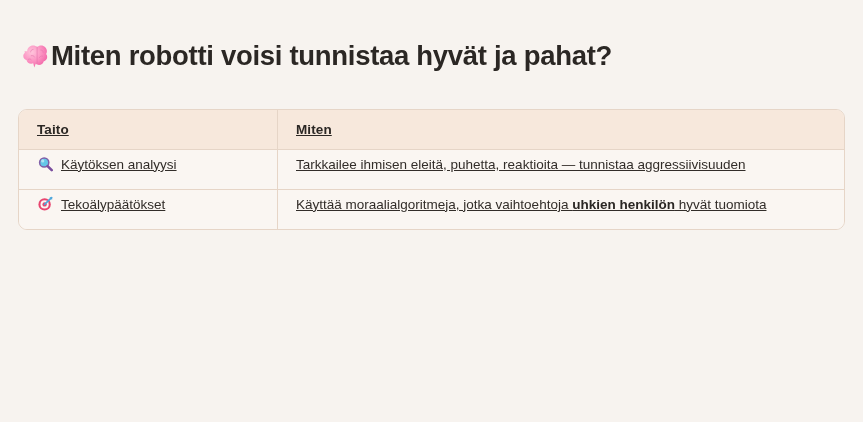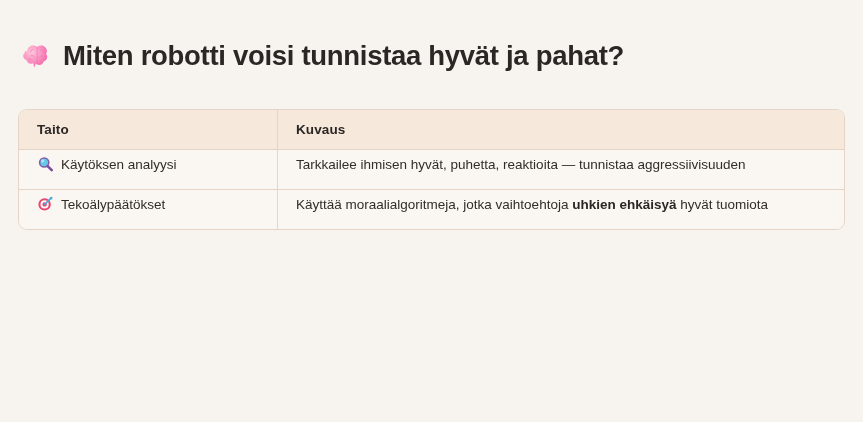--- a/index.html
+++ b/index.html
@@ -28,7 +28,7 @@
   .title-row {
     display: flex;
     align-items: center;
-    gap: 13px;
+    gap: 1px;
     margin: 6px 0 18px 2px;
   }
   .title-emoji {

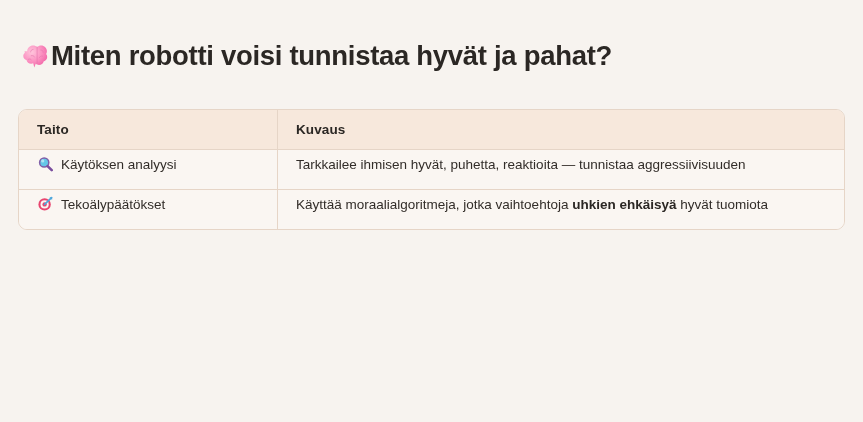--- a/index.html
+++ b/index.html
@@ -67,6 +67,7 @@
     vertical-align: top;
     padding: 4px 16px 13px 18px;
     border-bottom: 1px solid #E6D5C7;
+    text-decoration: underline;
   }
   table.skills th {
     background: #F7E8DC;

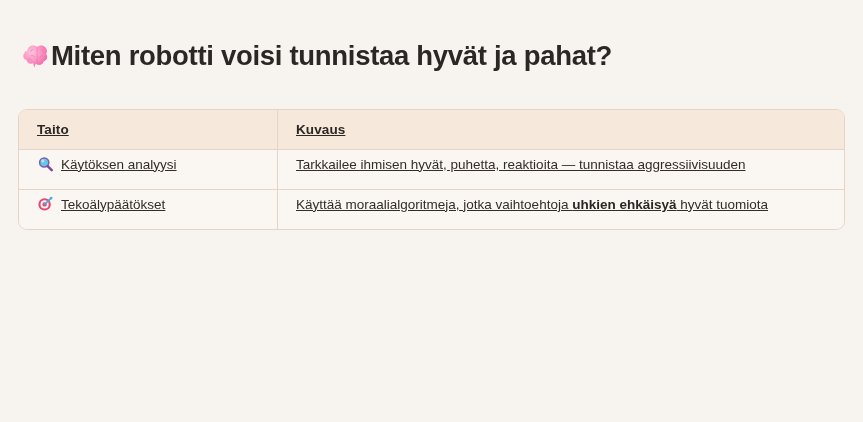--- a/index.html
+++ b/index.html
@@ -145,7 +145,7 @@
       <thead>
         <tr>
           <th class="col-skill">Taito</th>
-          <th class="col-desc">Kuvaus</th>
+          <th class="col-desc">Miten</th>
         </tr>
       </thead>
       <tbody>

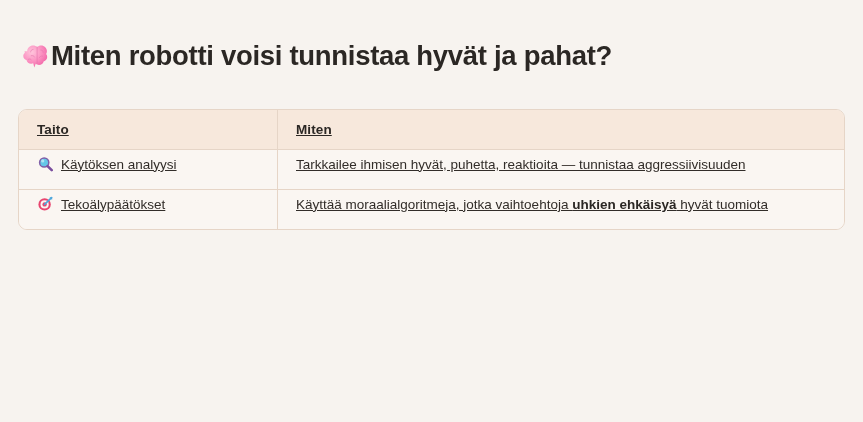--- a/index.html
+++ b/index.html
@@ -162,7 +162,7 @@
               </span><span class="skill-label">Käytöksen analyysi</span>
             </span>
           </td>
-          <td class="desc"><span>Tarkkailee ihmisen hyvät, puhetta, reaktioita — tunnistaa aggressiivisuuden</span><strong></strong><span></span></td>
+          <td class="desc"><span>Tarkkailee ihmisen eleitä, puhetta, reaktioita — tunnistaa aggressiivisuuden</span><strong></strong><span></span></td>
         </tr>
 
 

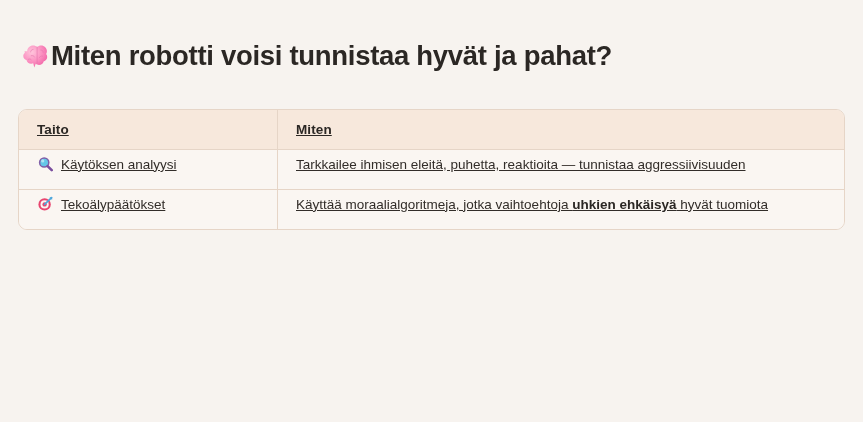--- a/index.html
+++ b/index.html
@@ -180,7 +180,7 @@
               </span><span class="skill-label">Tekoälypäätökset</span>
             </span>
           </td>
-          <td class="desc"><span>Käyttää moraalialgoritmeja, jotka vaihtoehtoja </span><strong>uhkien ehkäisyä</strong><span> hyvät tuomiota</span></td>
+          <td class="desc"><span>Käyttää moraalialgoritmeja, jotka vaihtoehtoja </span><strong>uhkien henkilön</strong><span> hyvät tuomiota</span></td>
         </tr>
 
 

